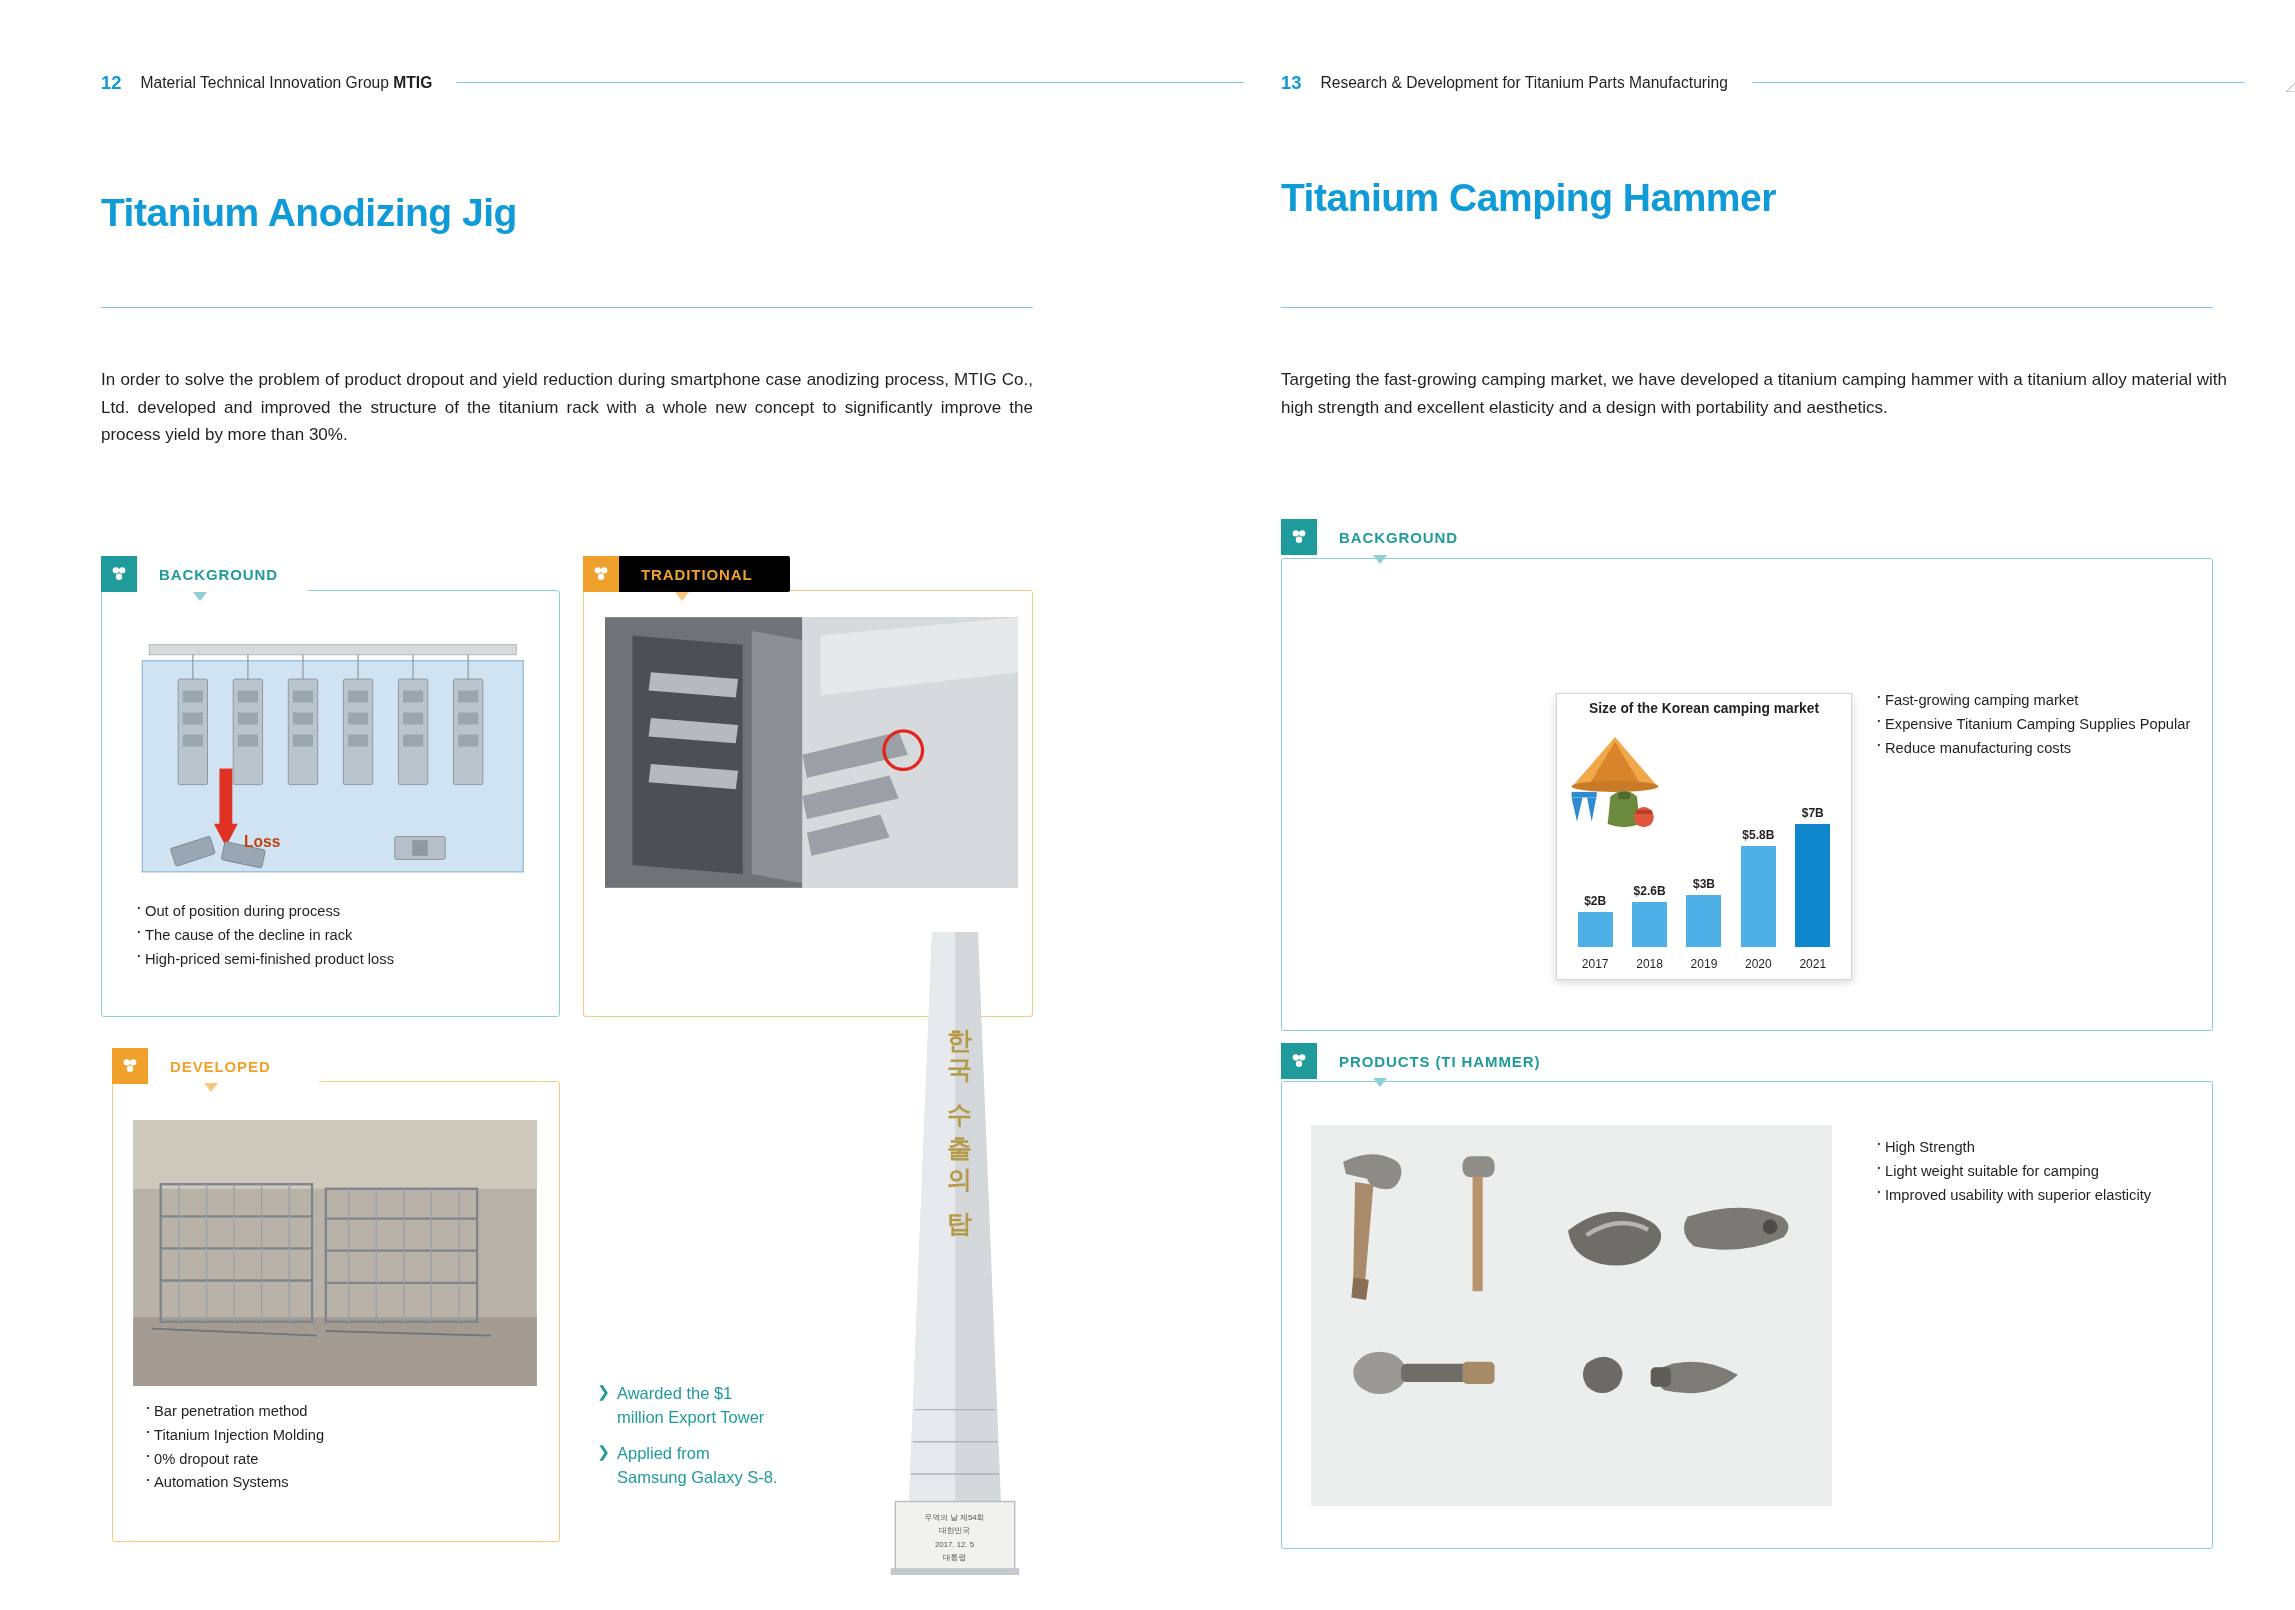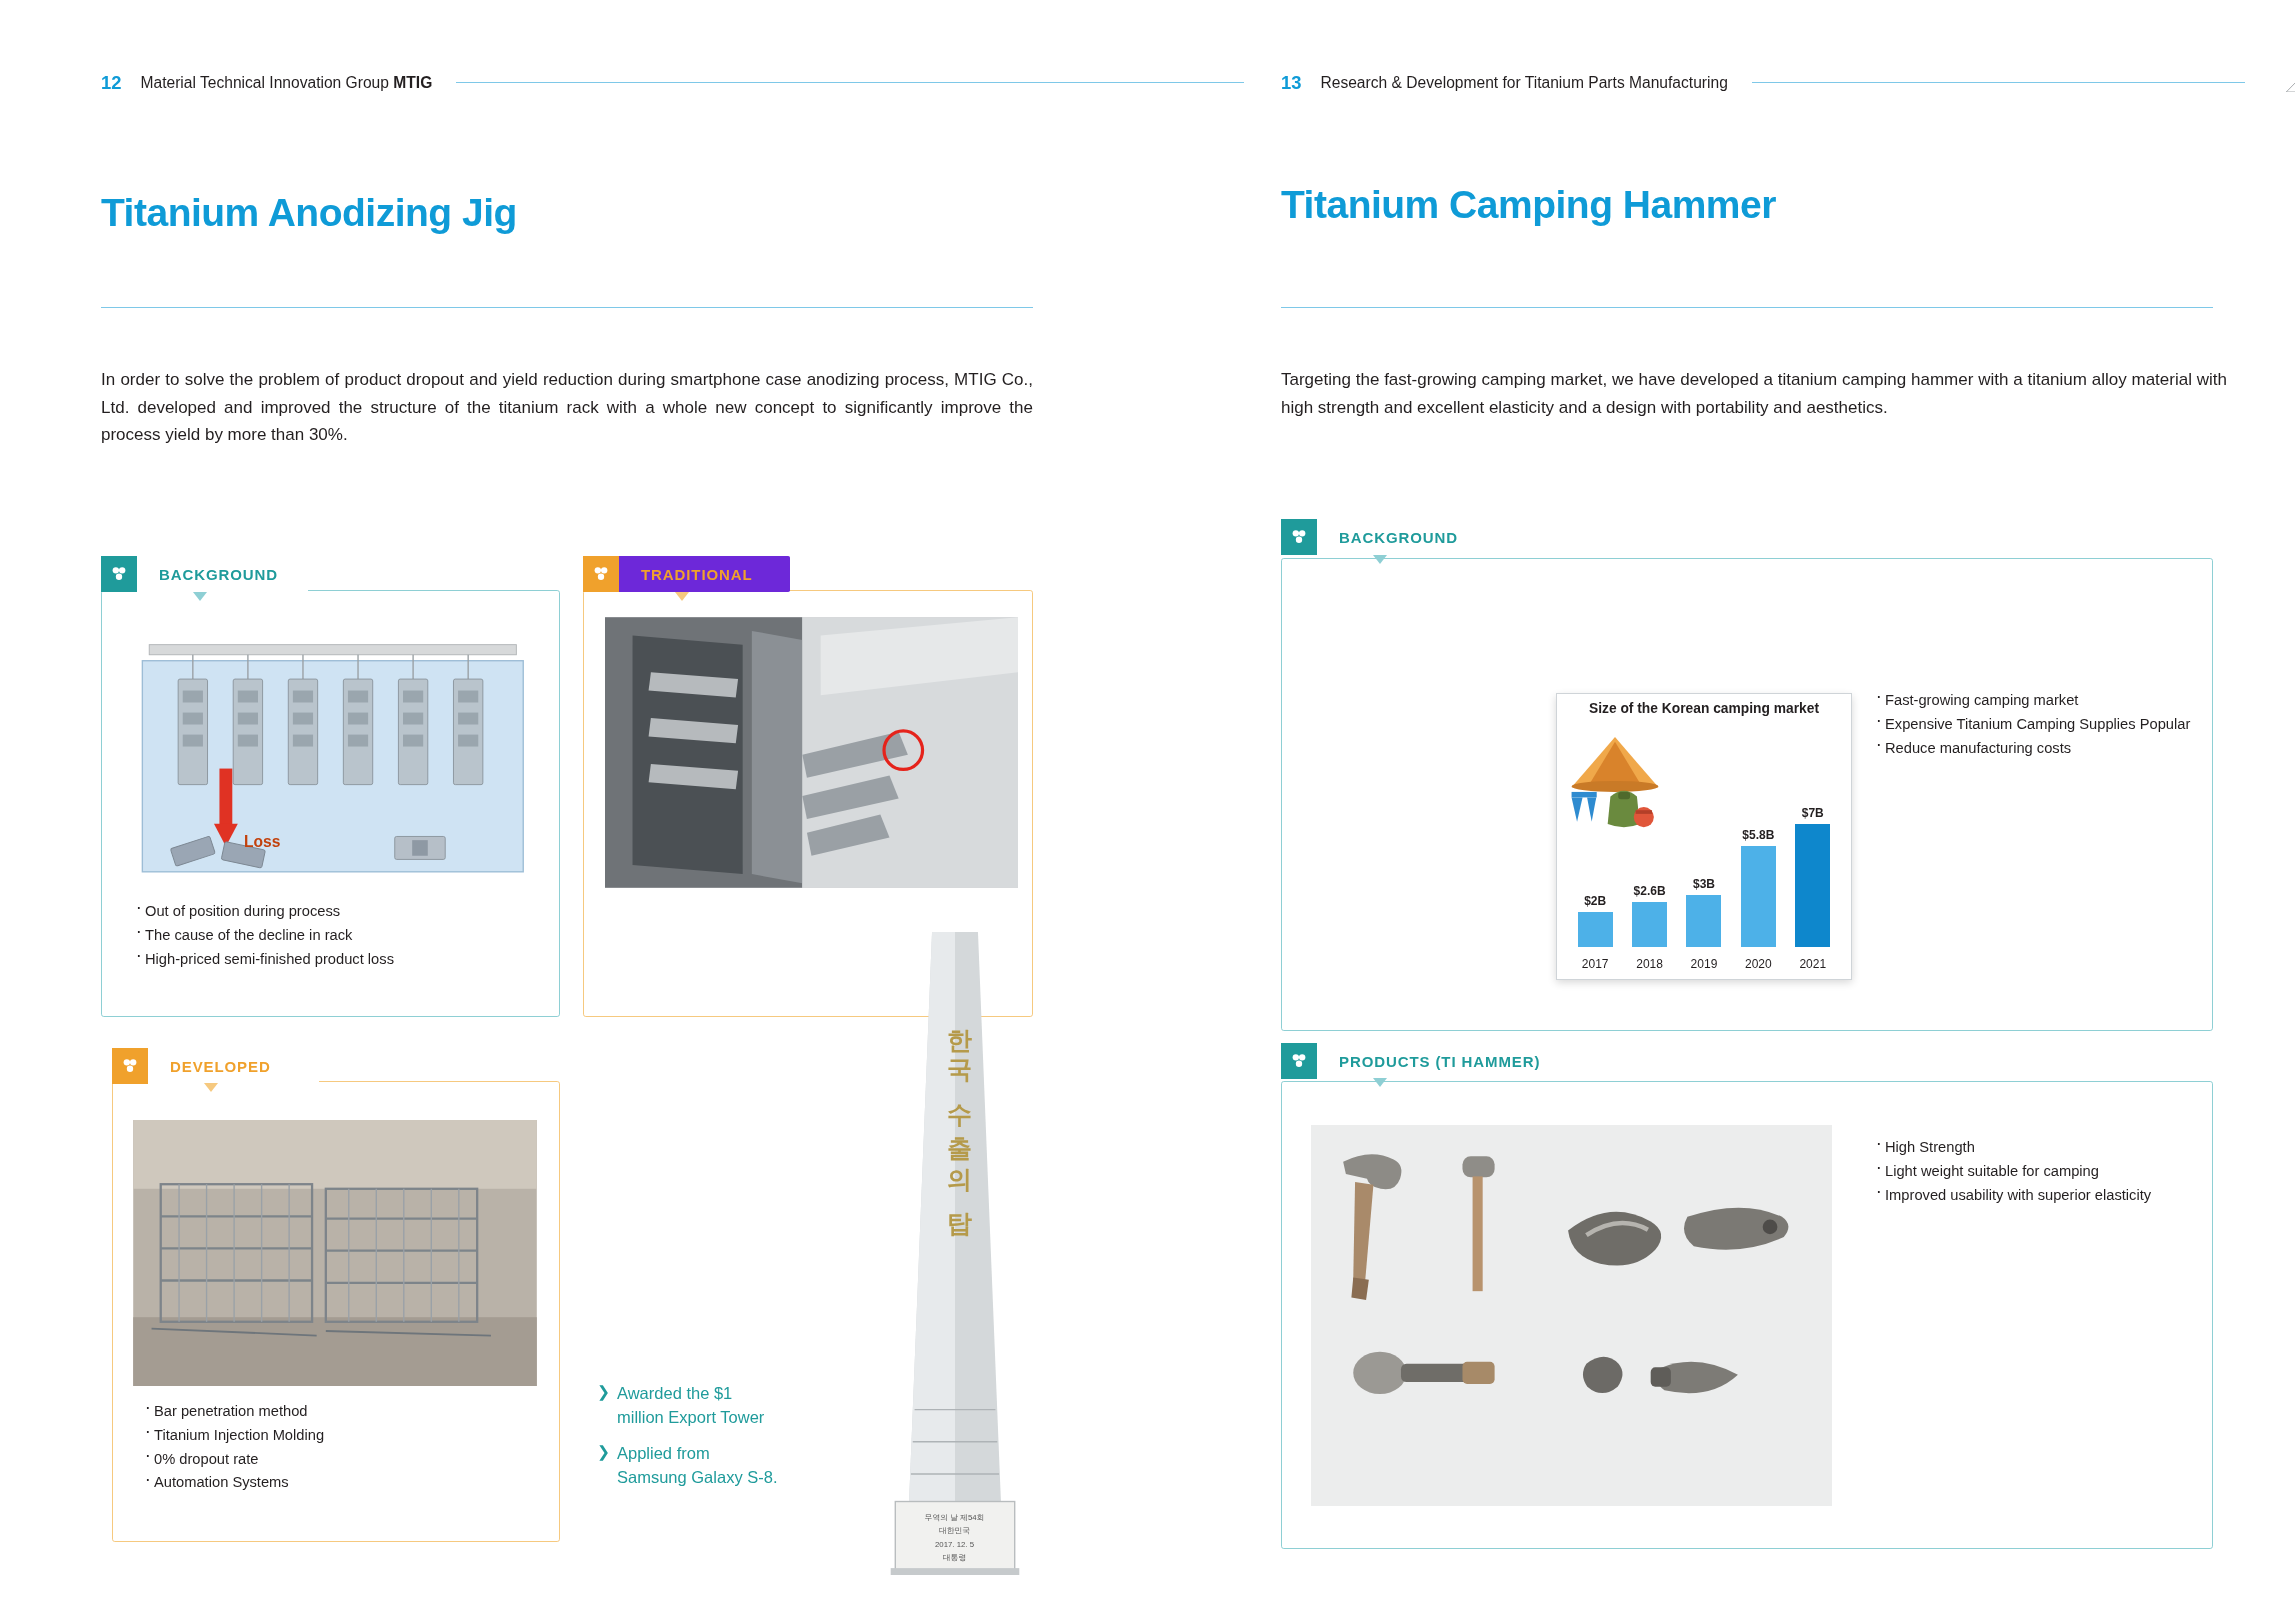--- a/index.html
+++ b/index.html
@@ -327,7 +327,7 @@
     </div>
   </div>
 
-  <h1 class="title" style="left:1281px;top:157px;text-align:right;">Titanium Camping Hammer</h1>
+  <h1 class="title" style="left:1281px;top:150px;text-align:right;">Titanium Camping Hammer</h1>
   <div class="titlerule" style="left:1281px;top:307px;width:932px;"></div>
 
   <p class="intro" style="left:1281px;top:349px;width:946px;">Targeting the fast-growing camping market, we have developed a titanium camping hammer with a titanium alloy material with high strength and excellent elasticity and a design with portability and aesthetics.</p>

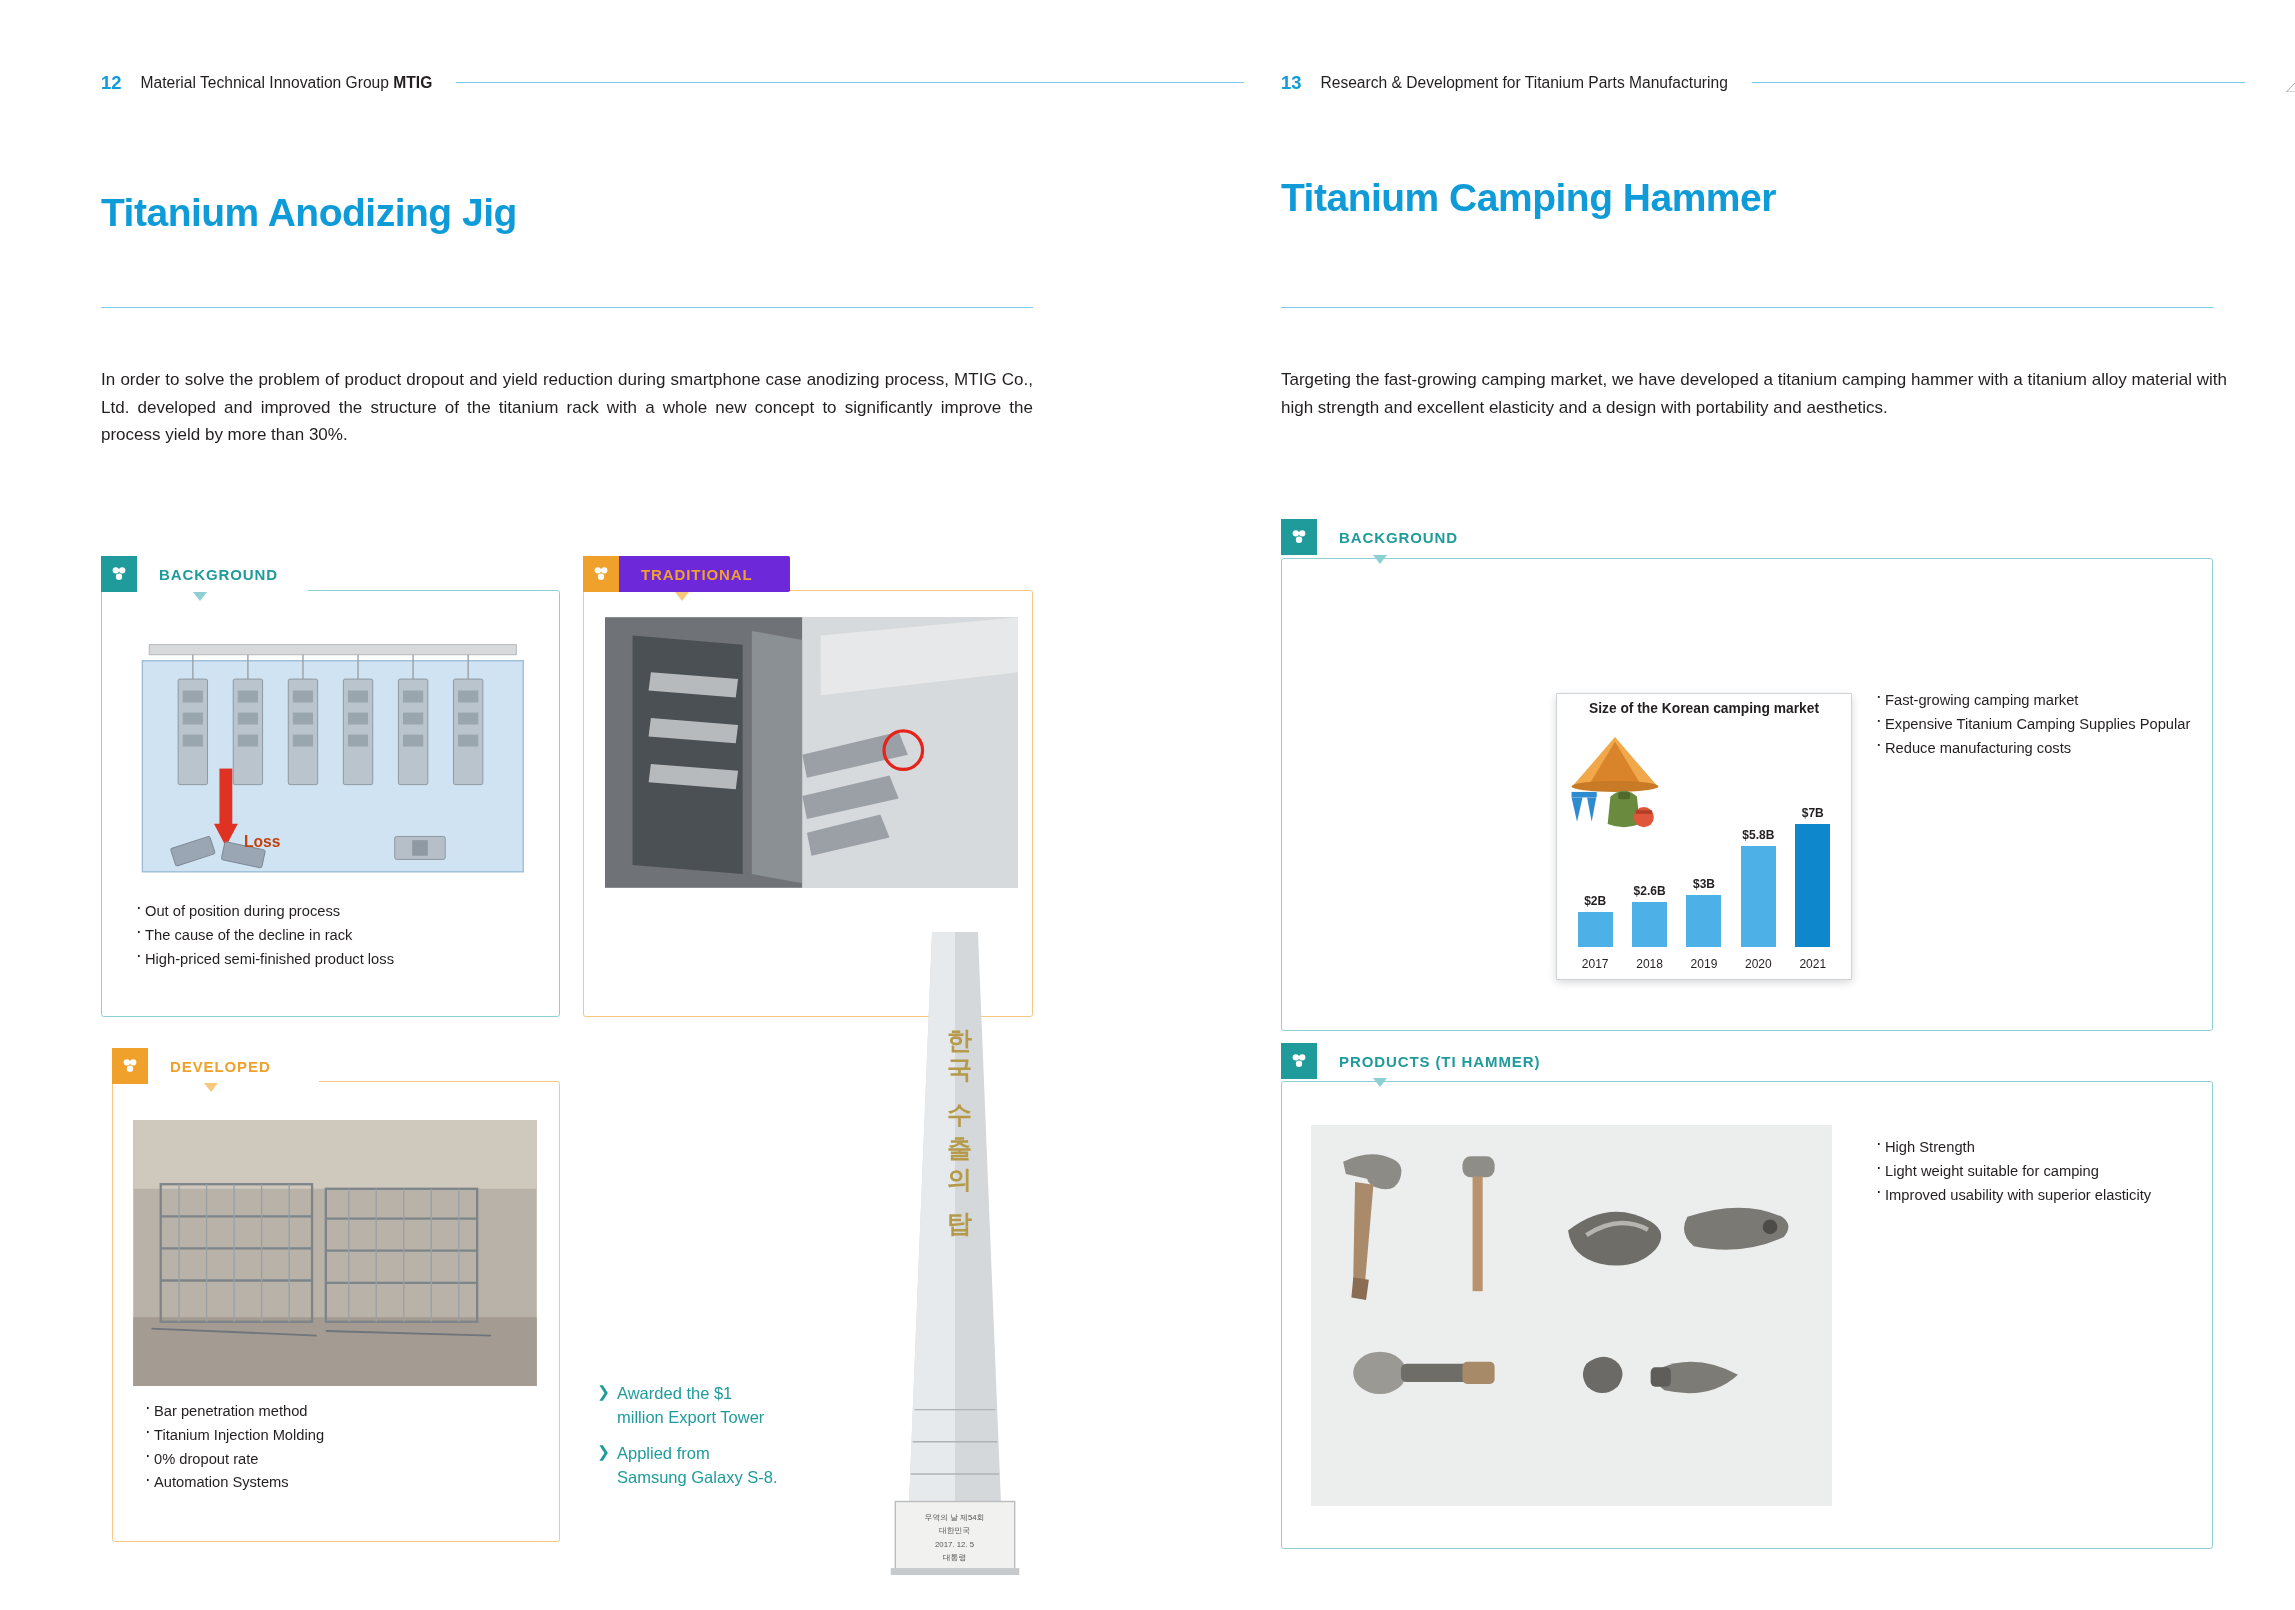--- a/index.html
+++ b/index.html
@@ -202,7 +202,7 @@
   </div>
 
   <div class="panel orange" style="left:583px;top:590px;width:450px;height:427px;"></div>
-  <div class="tab orange" style="left:583px;top:556px;width:207px;background:#6d28d9;">
+  <div class="tab orange" style="left:583px;top:556px;width:207px;background:#000000;">
     <span class="ico">
       <svg width="20" height="20" viewBox="0 0 44 44" fill="#ffffff">
         <circle cx="15" cy="14" r="7"></circle>

